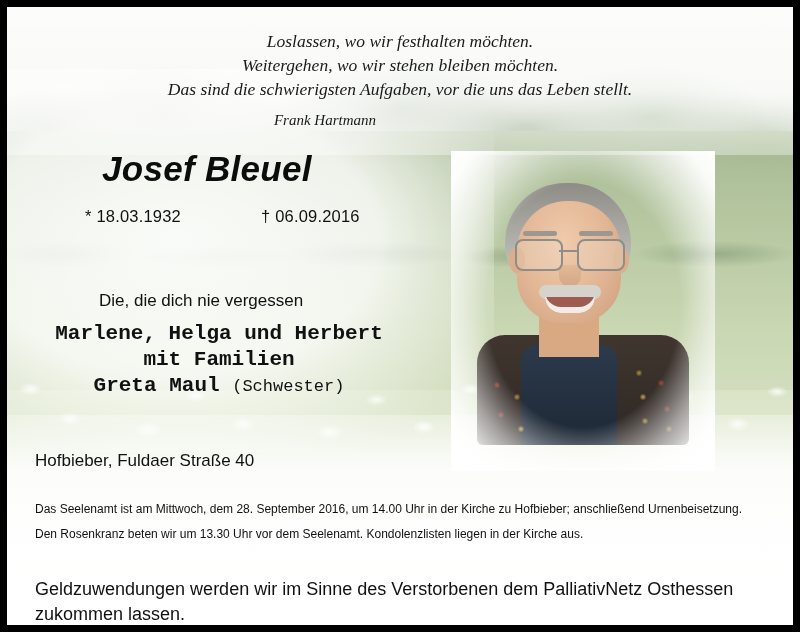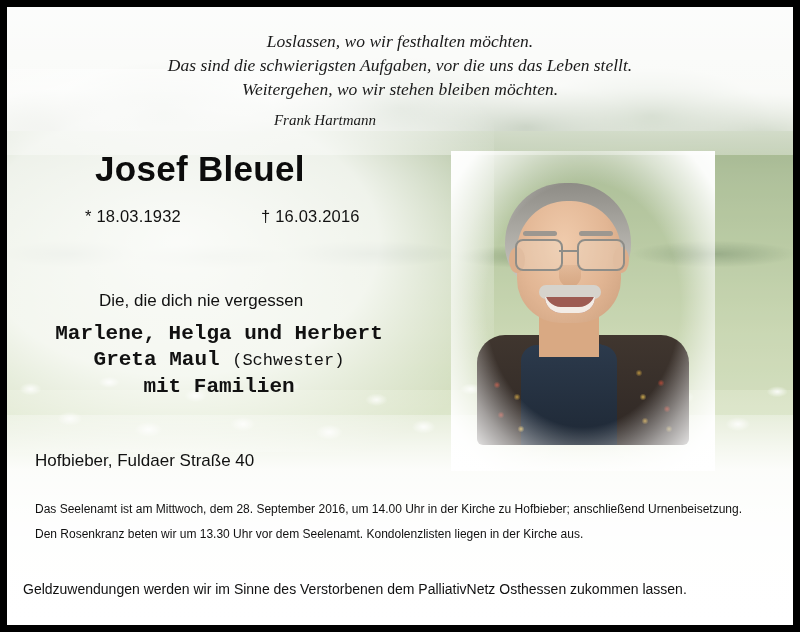--- a/index.html
+++ b/index.html
@@ -372,8 +372,8 @@
 
       <div class="poem">
         <div class="line">Loslassen, wo wir festhalten möchten.</div>
+        <div class="line">Weitergehen, wo wir stehen bleiben möchten.</div>
         <div class="line">Das sind die schwierigsten Aufgaben, vor die uns das Leben stellt.</div>
-        <div class="line">Weitergehen, wo wir stehen bleiben möchten.</div>
         <div class="author">Frank Hartmann</div>
       </div>
 

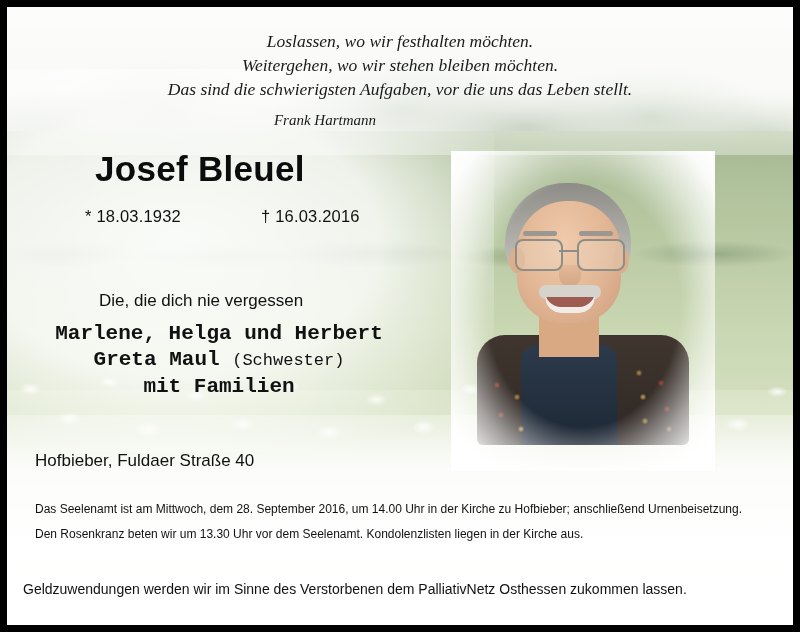--- a/index.html
+++ b/index.html
@@ -276,12 +276,13 @@
   }
   .name {
     position: absolute;
-    left: 88px; top: 142px;
+    left: 95px; top: 142px;
     font-family: "Liberation Sans", sans-serif;
     font-weight: bold;
     font-size: 35px;
     letter-spacing: .3px;
     color: #0c0c0c;
+    font-style: italic;
   }
   .dates {
     position: absolute;

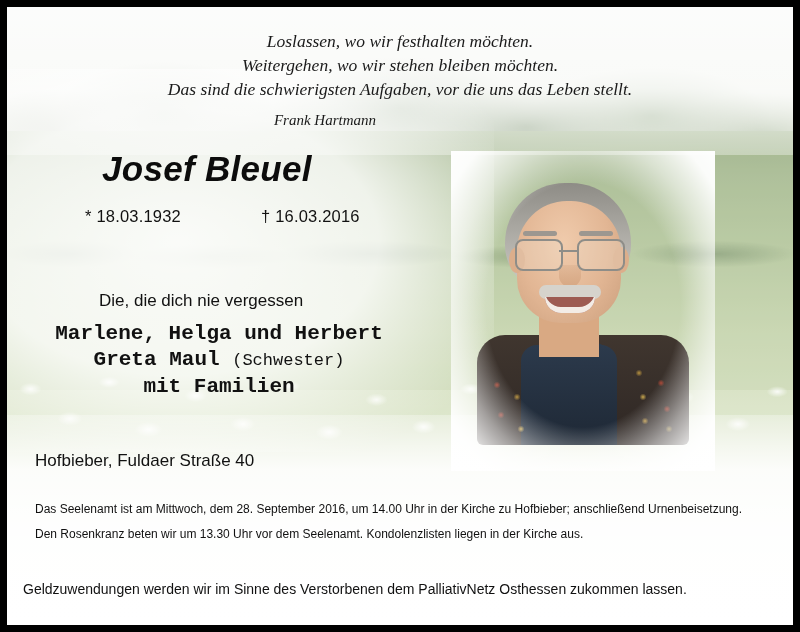--- a/index.html
+++ b/index.html
@@ -381,7 +381,7 @@
       <div class="name">Josef Bleuel</div>
 
       <div class="dates">
-        <span class="birth">* 18.03.1932</span><span class="death">† 16.03.2016</span>
+        <span class="birth">* 18.03.1932</span><span class="death">† 06.09.2016</span>
       </div>
 
       <div class="dedication">Die, die dich nie vergessen</div>

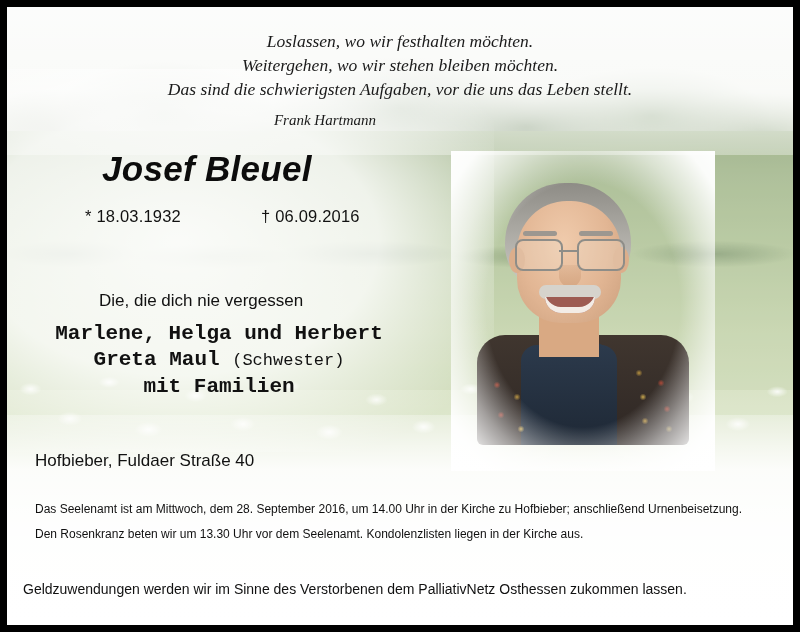--- a/index.html
+++ b/index.html
@@ -388,11 +388,11 @@
 
       <div class="survivors">
         <div>Marlene, Helga und Herbert</div>
+        <div>mit Familien</div>
         <div>
           <span>Greta Maul</span>
           <span class="sister-note">(Schwester)</span>
         </div>
-        <div>mit Familien</div>
       </div>
 
       <div class="address">Hofbieber, Fuldaer Straße 40</div>

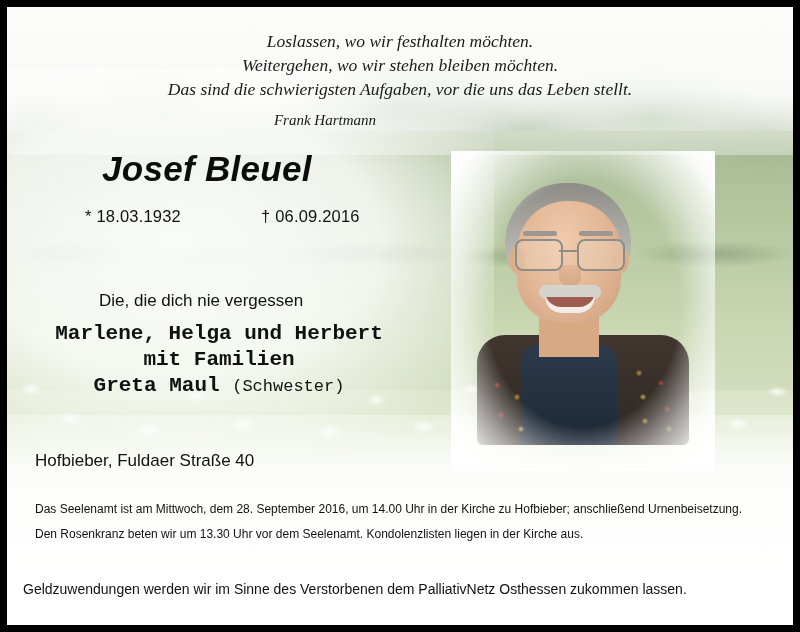--- a/index.html
+++ b/index.html
@@ -322,8 +322,8 @@
   }
   .donation {
     position: absolute;
-    left: 16px; top: 570px; width: 718px;
-    font-size: 14px;
+    left: 28px; top: 570px; width: 718px;
+    font-size: 18px;
     line-height: 25px;
   }
 </style>

